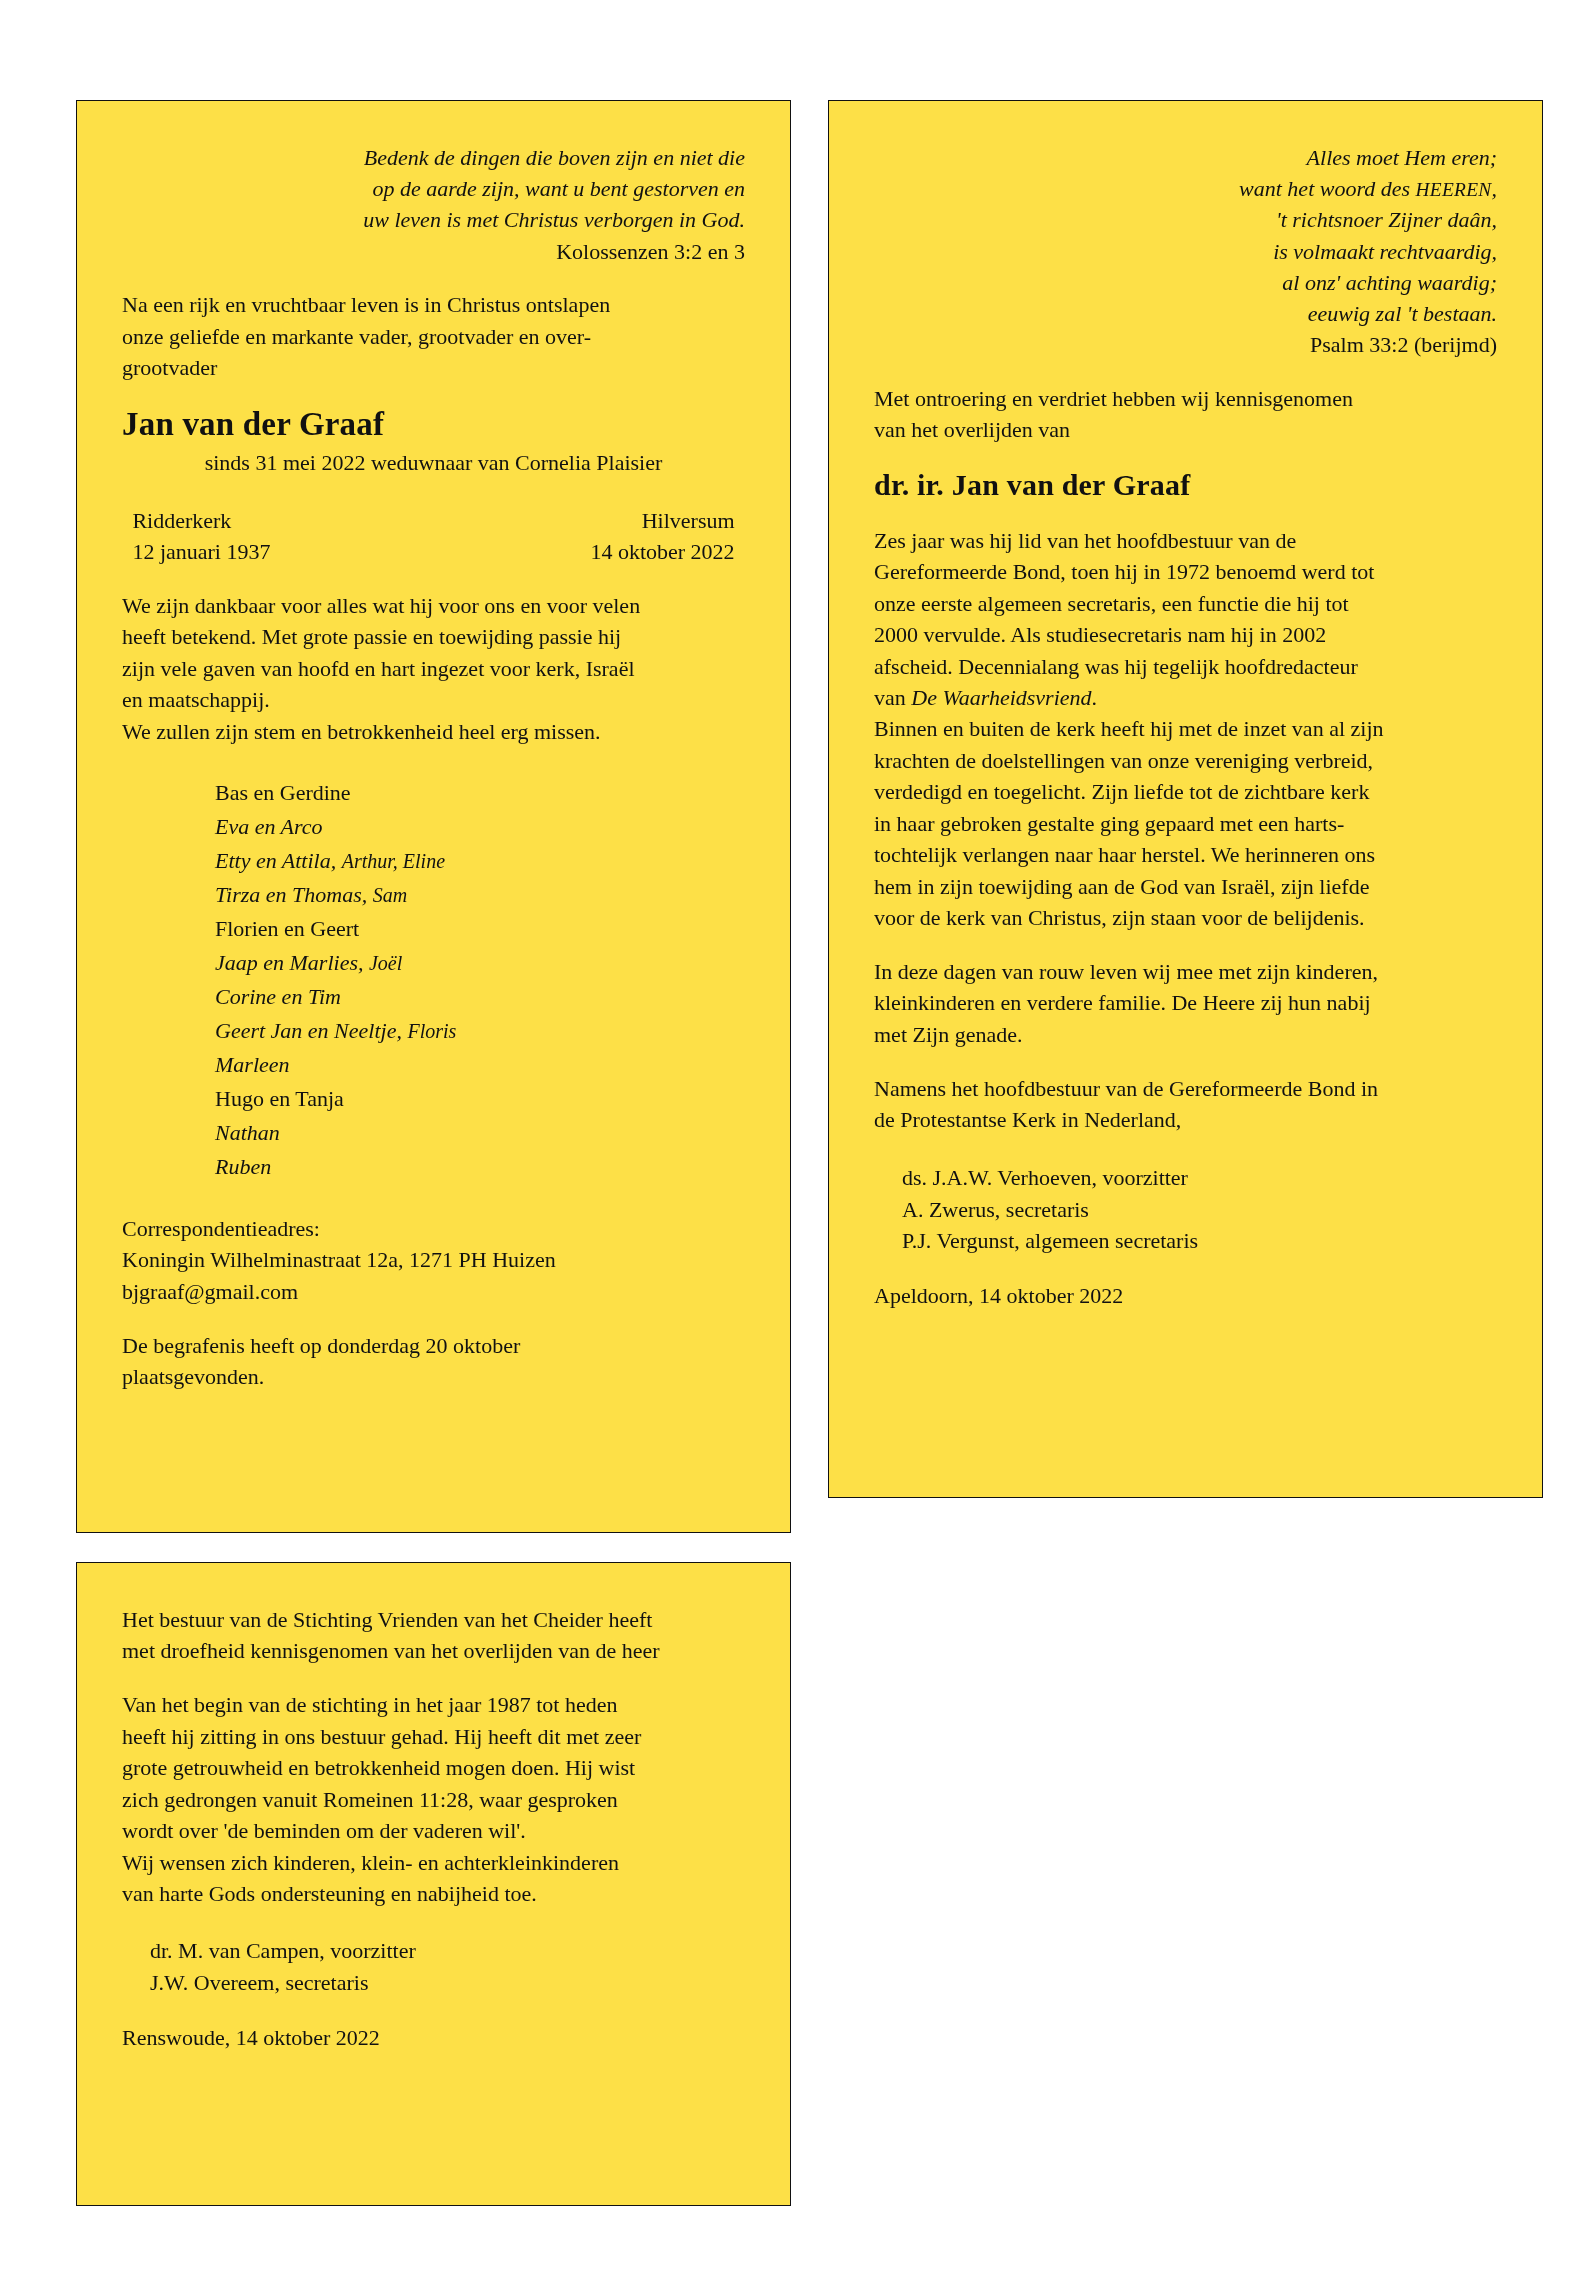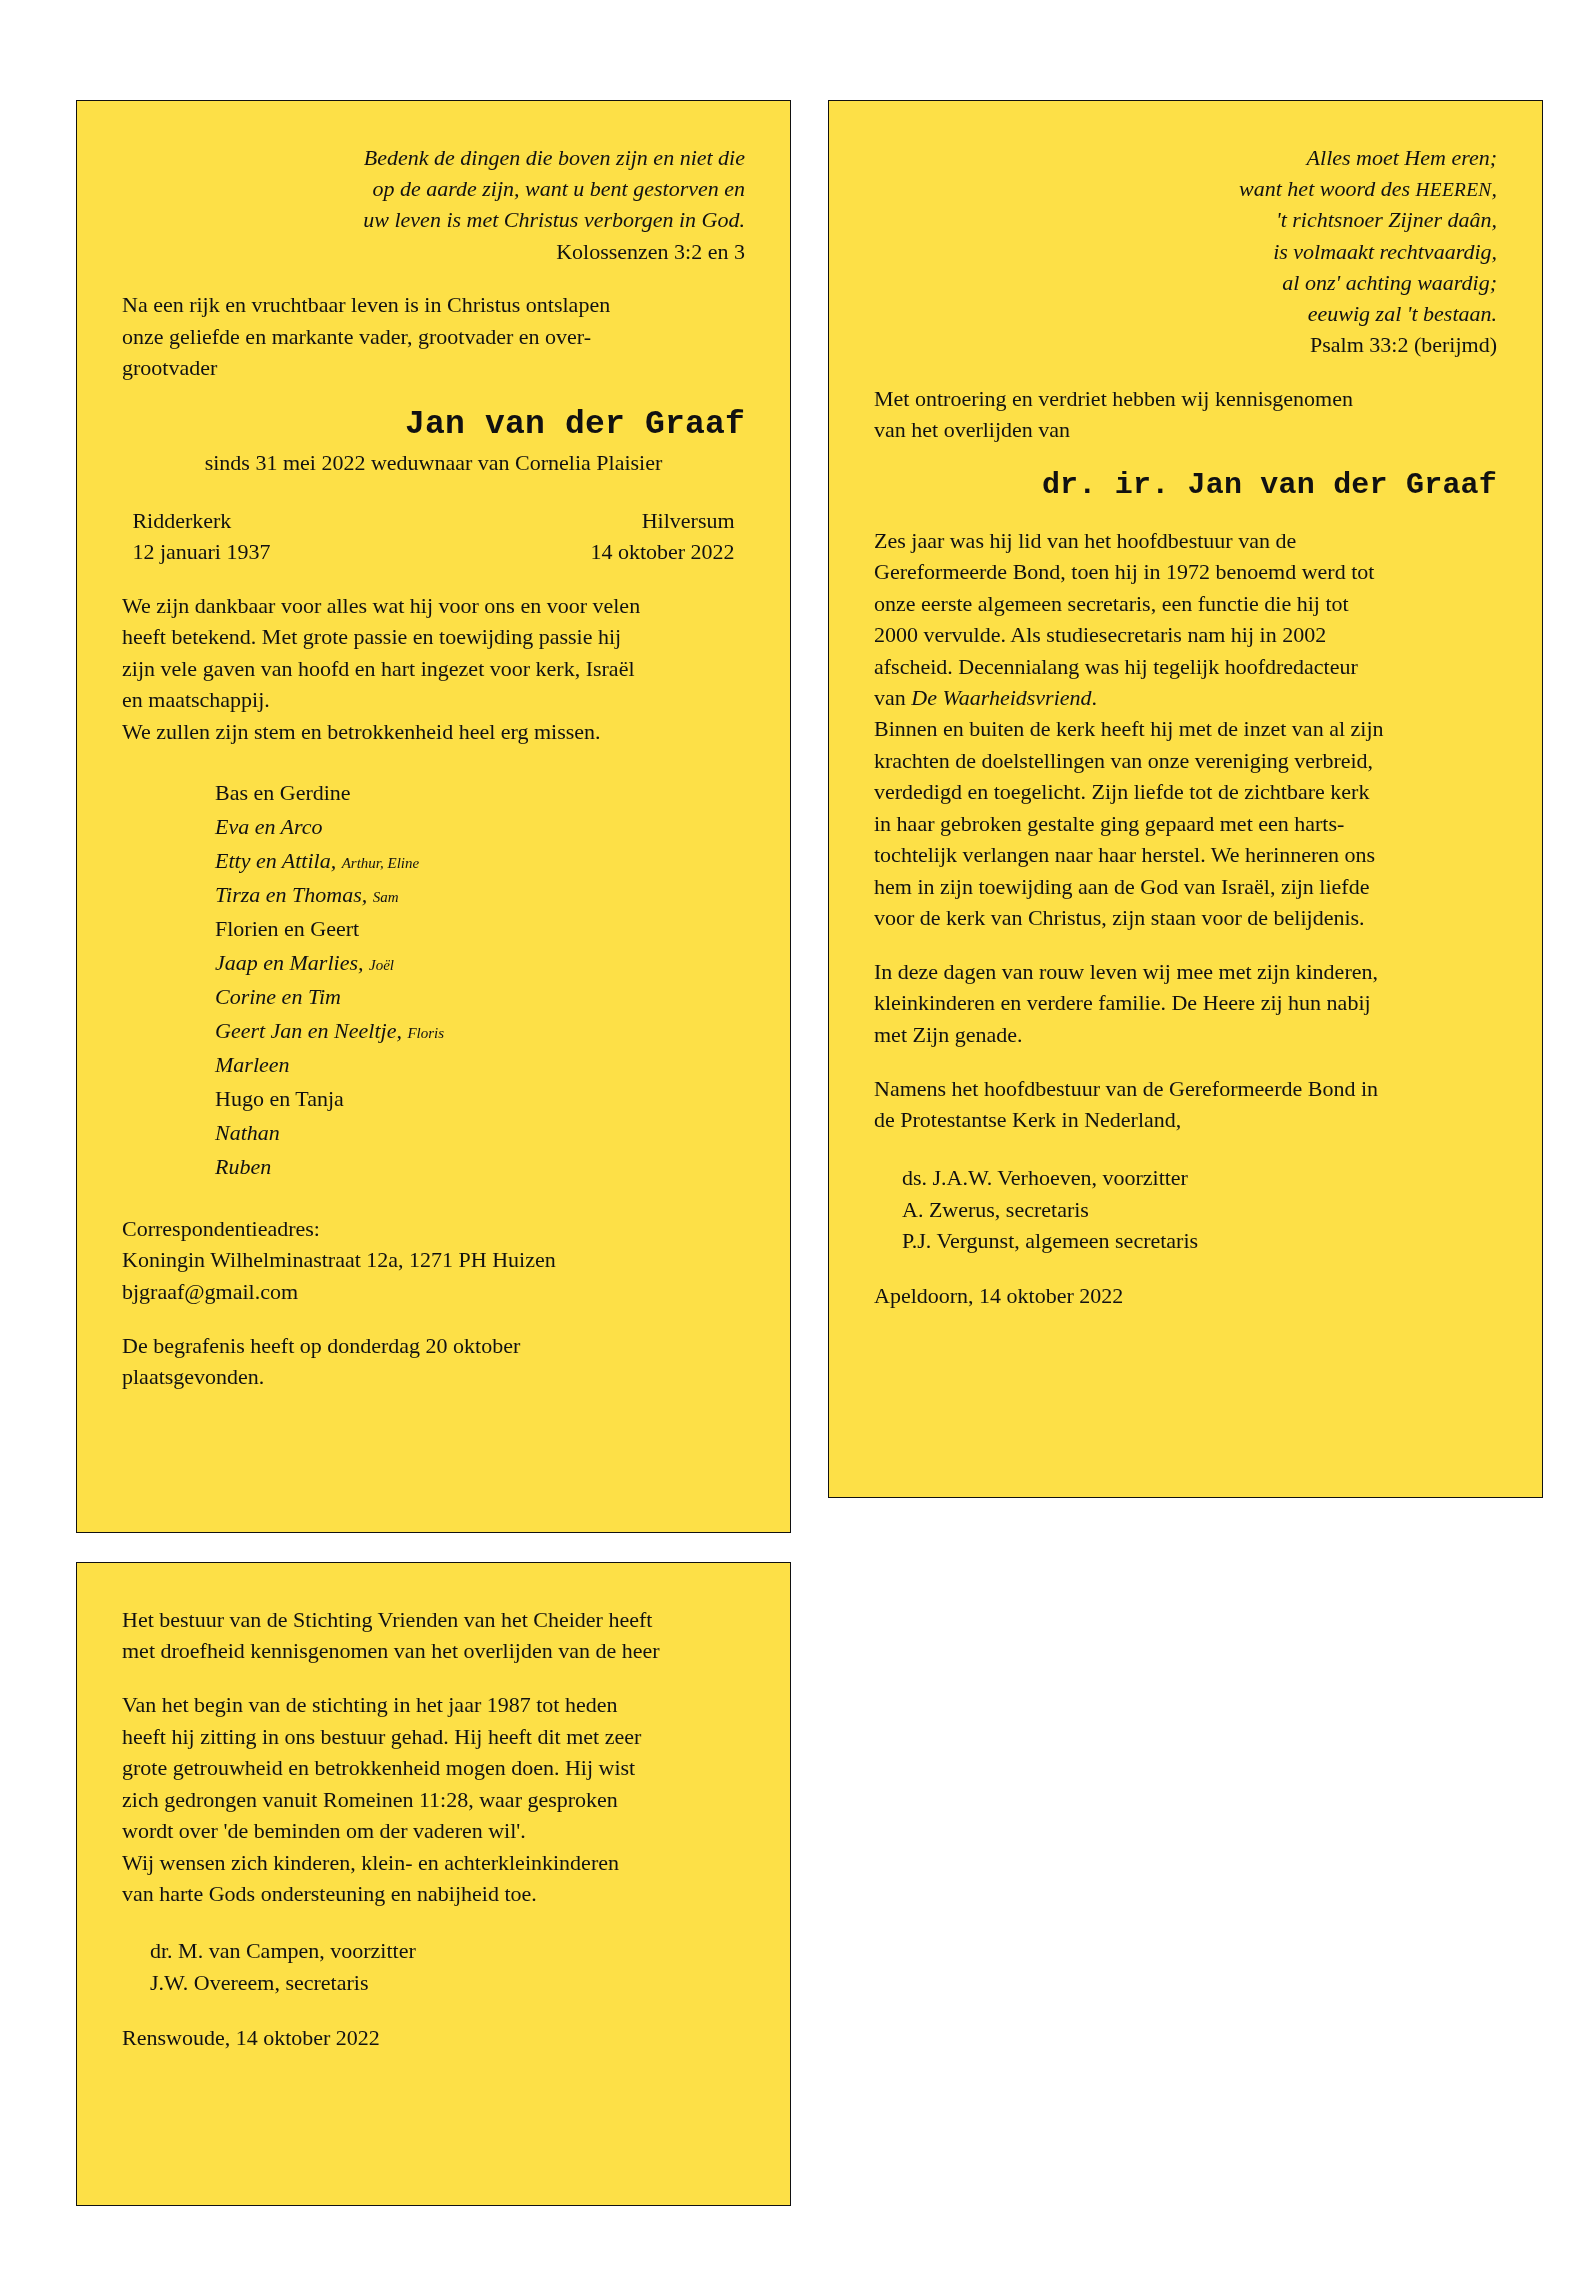--- a/index.html
+++ b/index.html
@@ -79,10 +79,10 @@
   }
 
   .deceased-name {
-    font-family: Liberation Mono, monospace;
+    font-family: Liberation Serif, serif;
     font-weight: bold;
     font-size: 33px;
-    text-align: right;
+    text-align: left;
     margin-top: 22.4px;
     letter-spacing: 0.2px;
   }

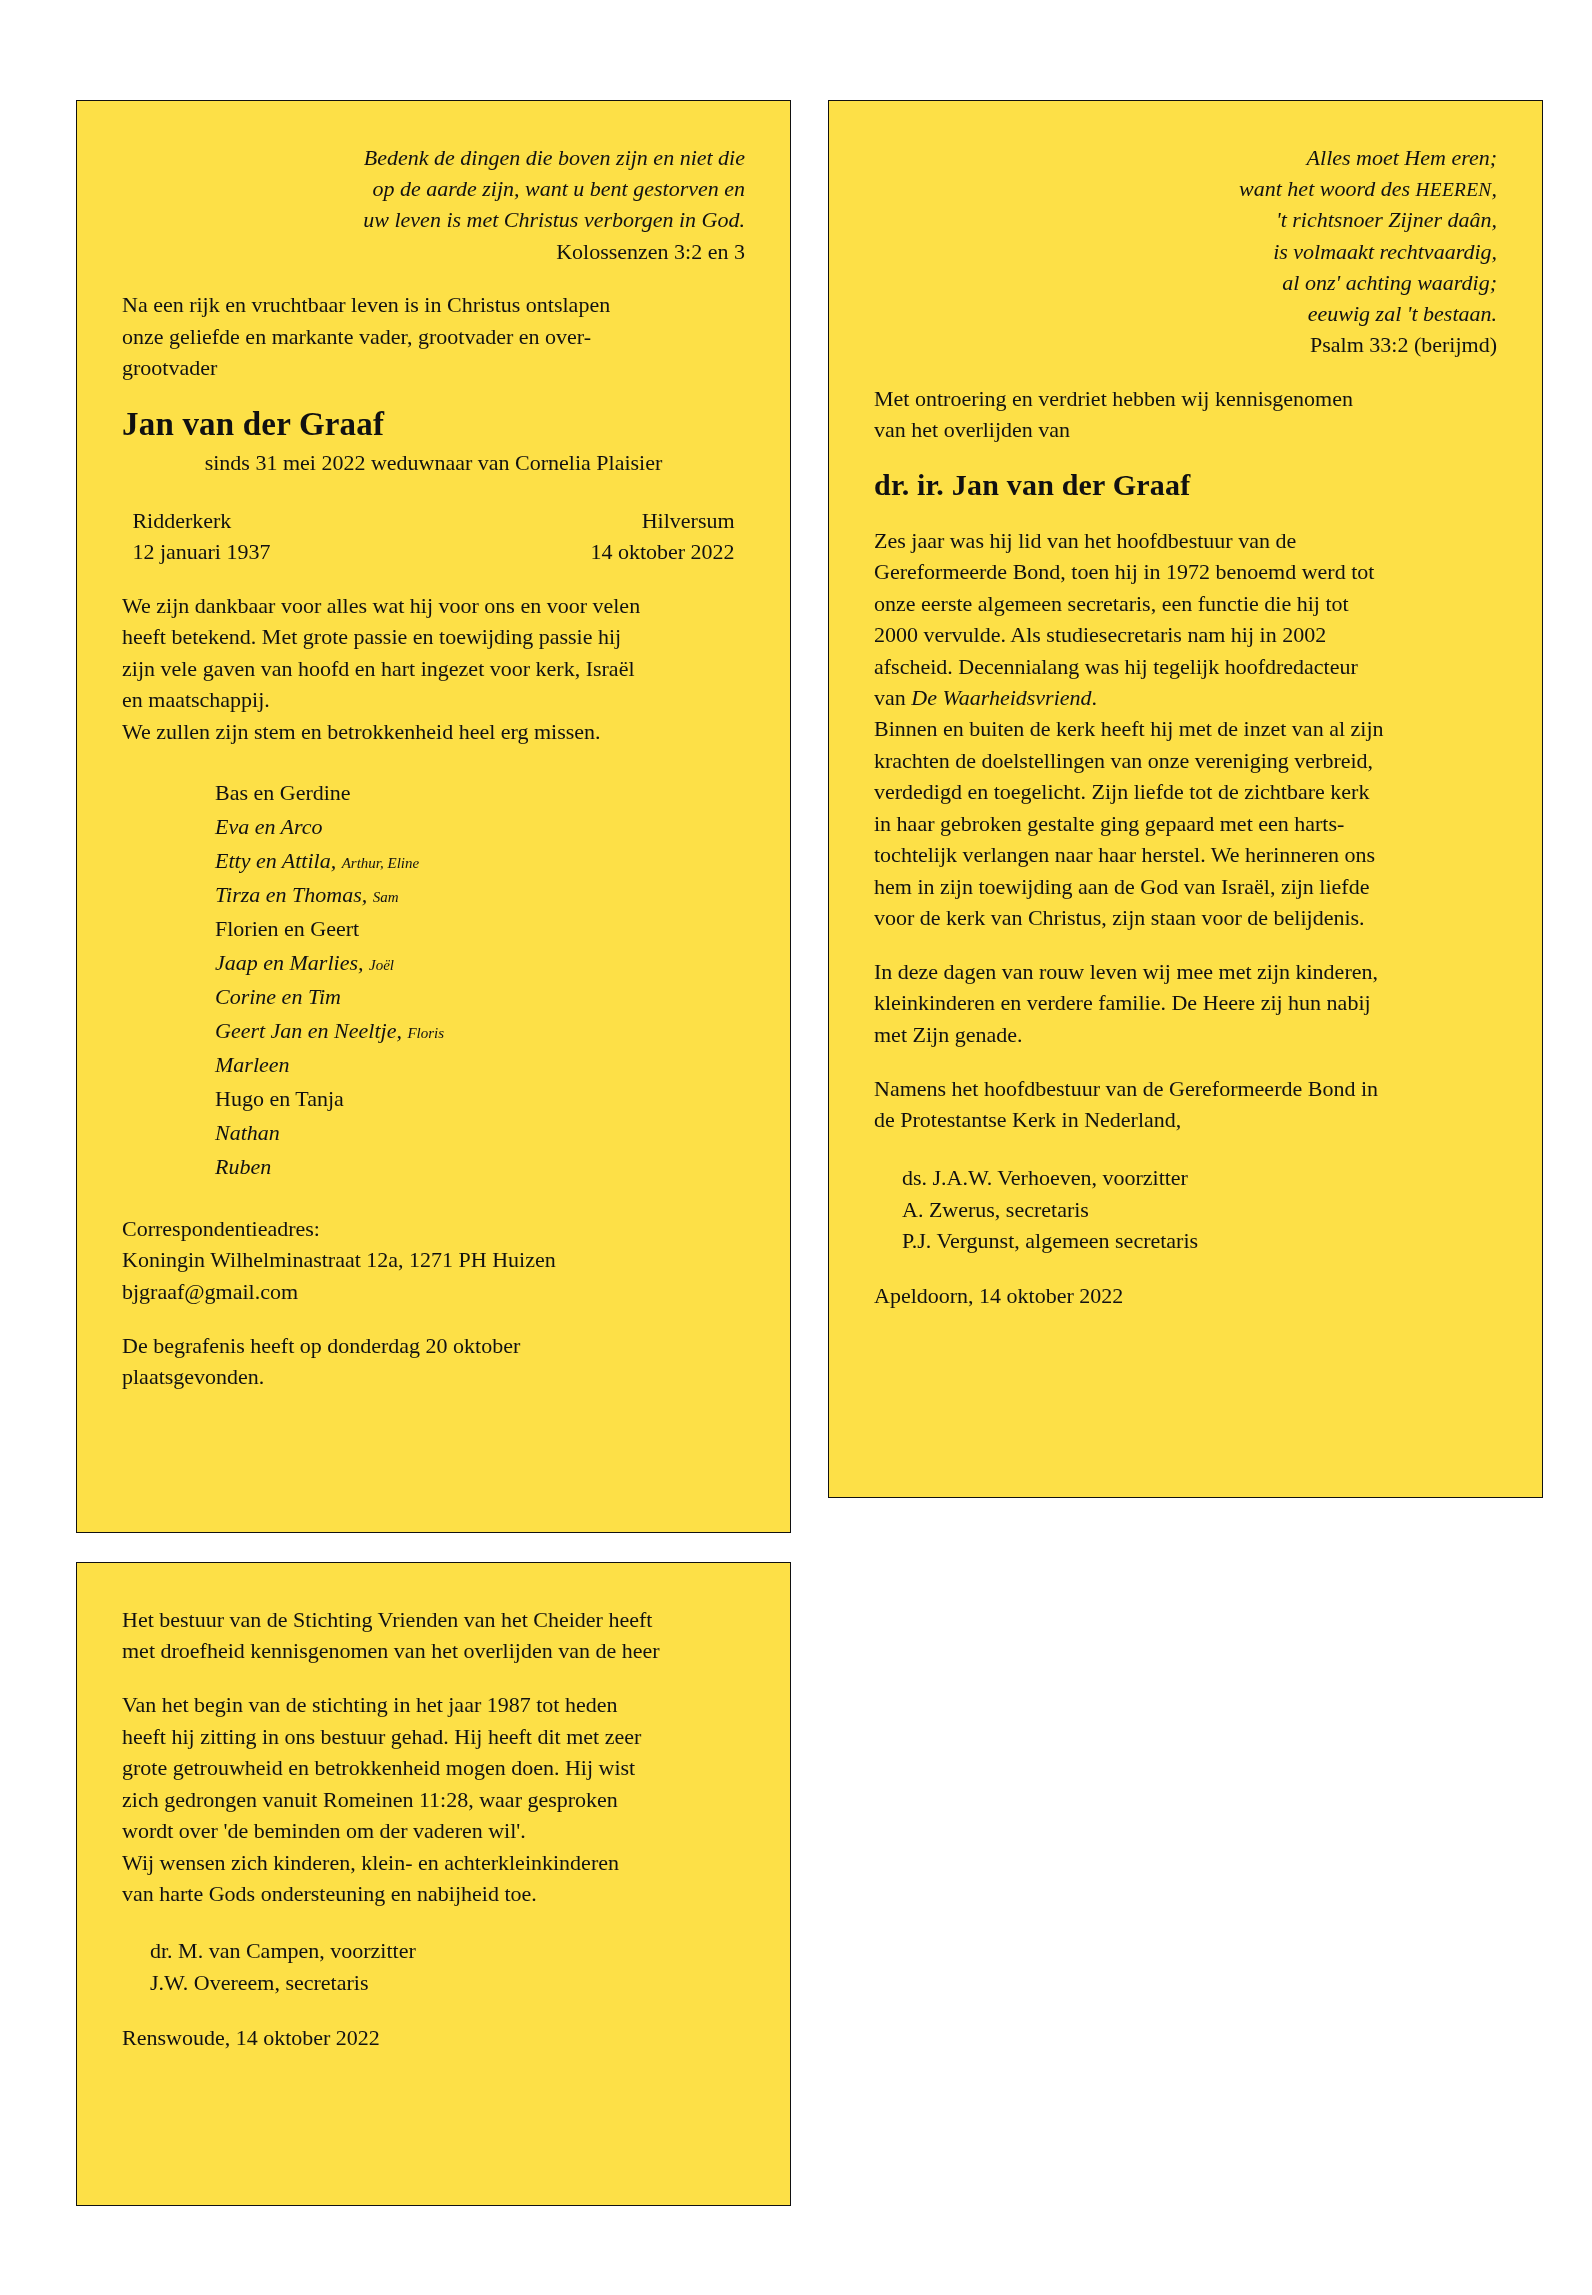--- a/index.html
+++ b/index.html
@@ -117,7 +117,7 @@
     font-style: italic;
   }
   .names .small {
-    font-size: 15px;
+    font-size: 20px;
     font-style: italic;
   }
 

